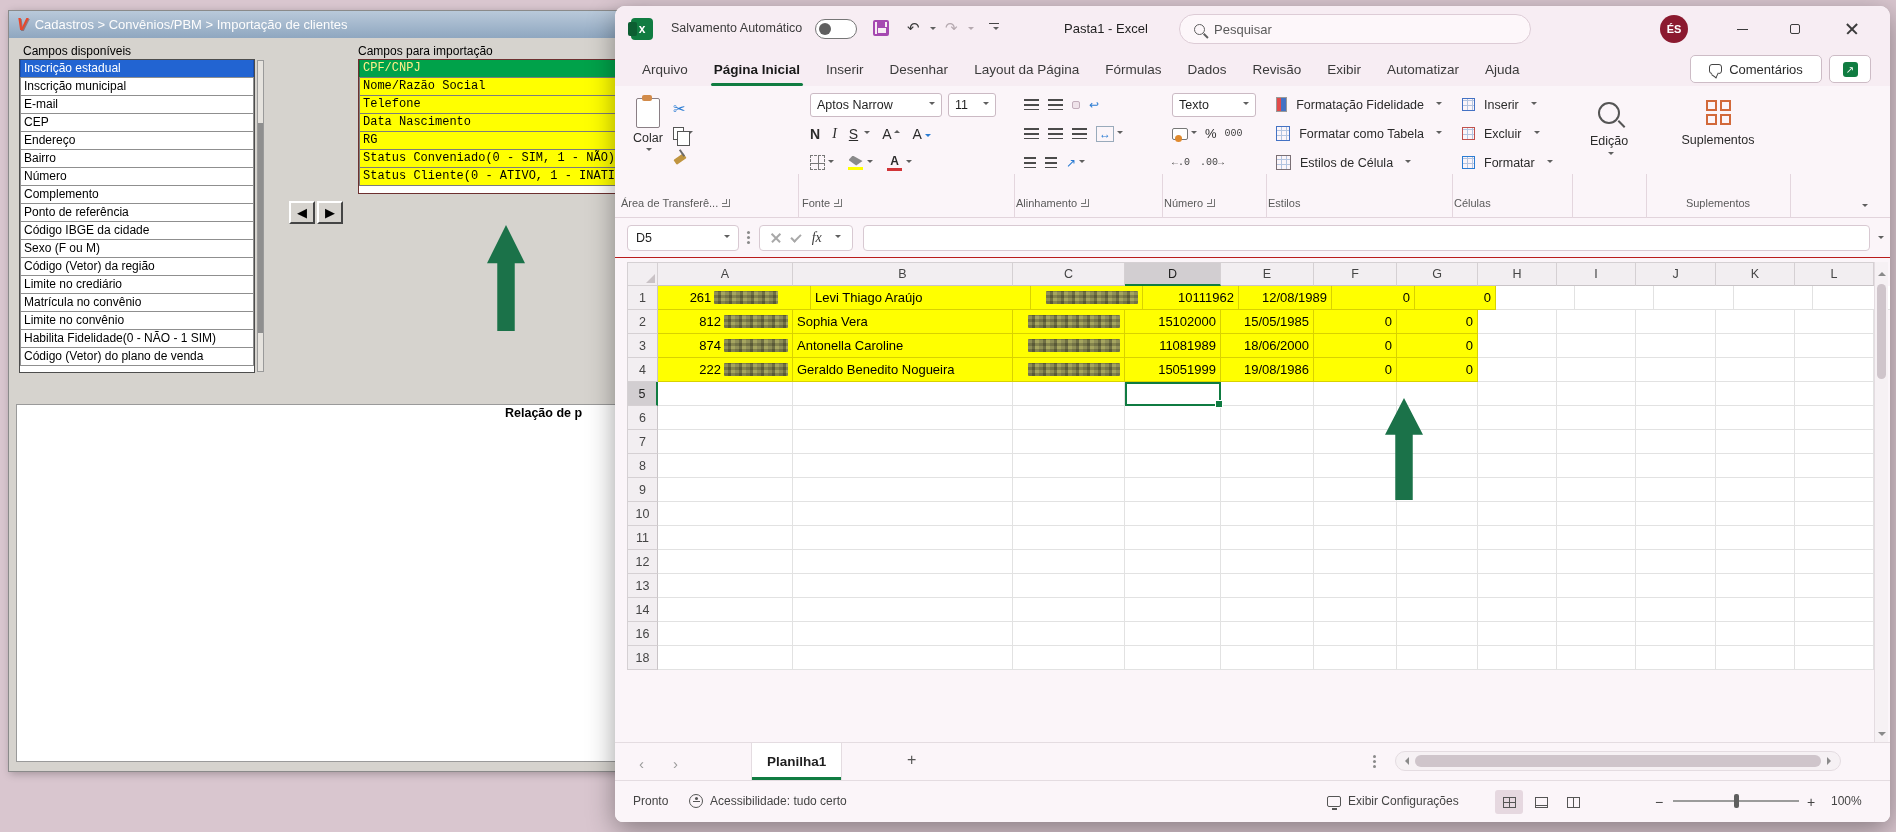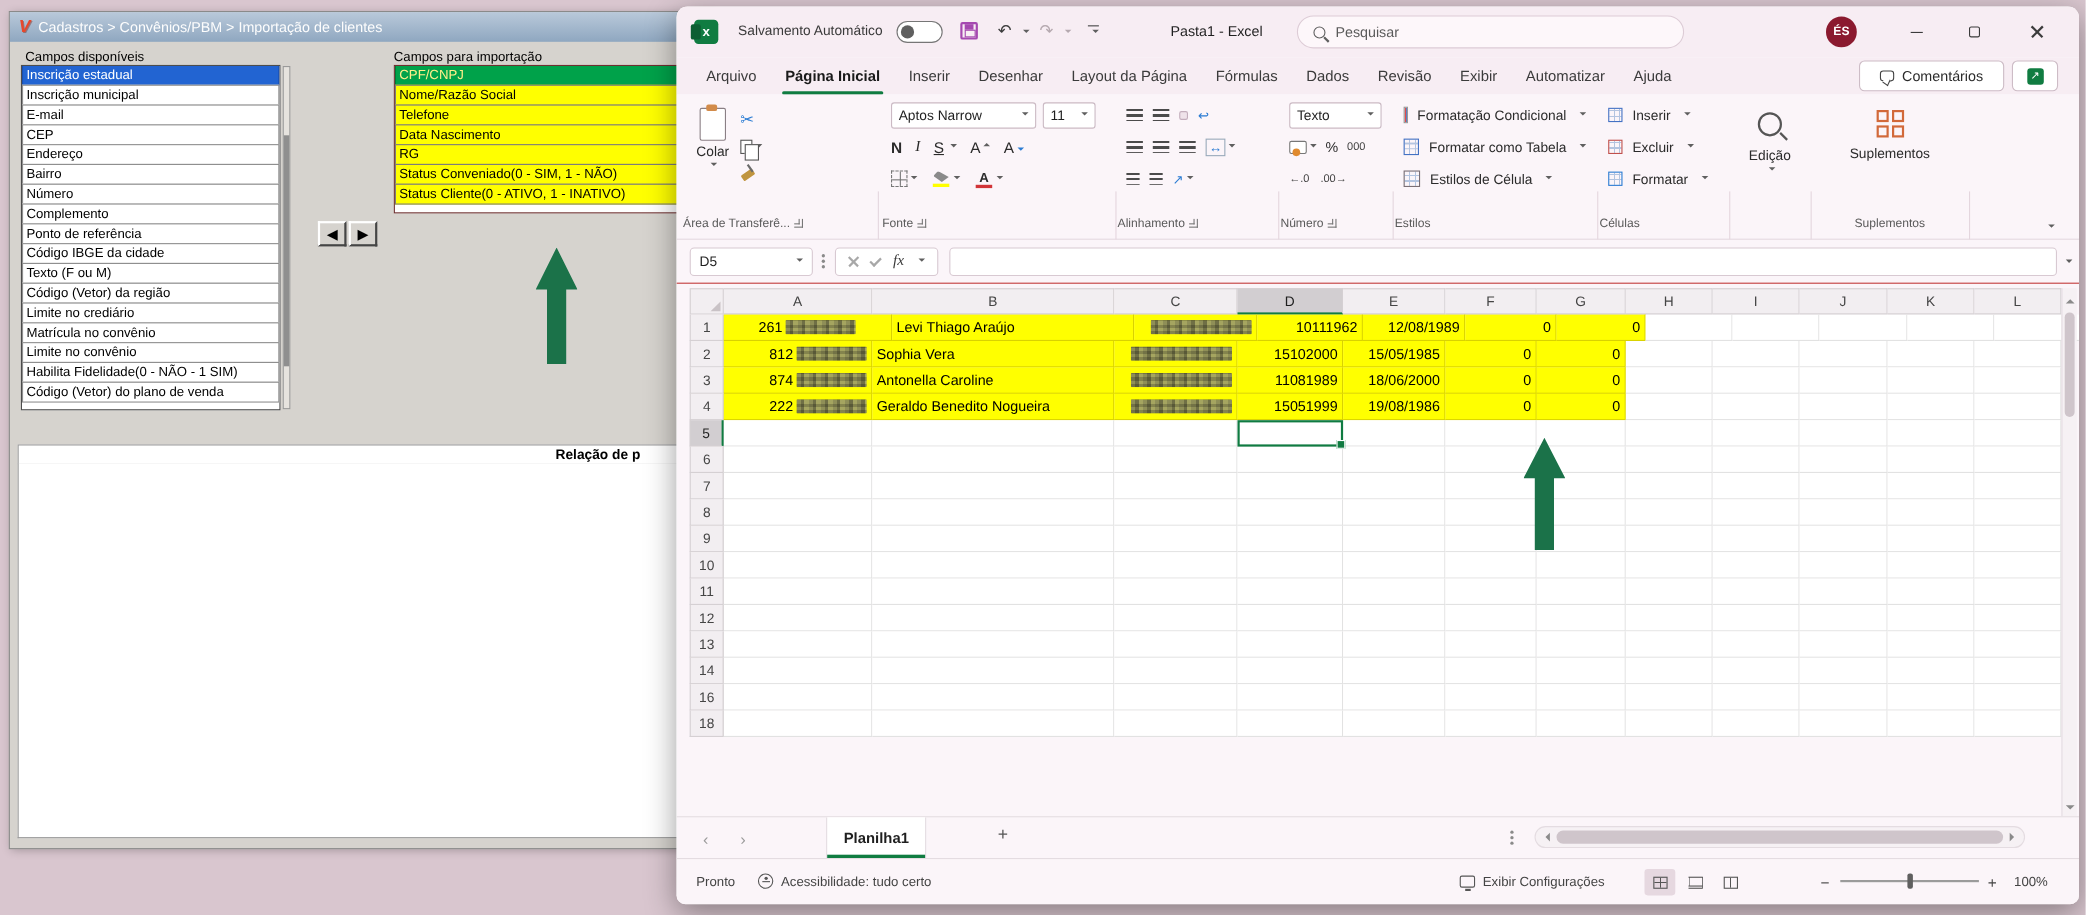--- a/index.html
+++ b/index.html
@@ -18,7 +18,7 @@
   .lw-item{height:19px;line-height:17px;border:1px solid #8f8f8f;margin-top:-1px;
       padding:0 3px;font-size:12px;background:#fff;white-space:nowrap;overflow:hidden;color:#000;}
   .lw-item.sel{background:#2264d2;border-color:#1a4fb0;color:#fff;}
-  .lw-item.imp{background:#ffff00;border-color:#7d7d7d;}
+  .lw-item.imp{background:#ffff00;border-color:#7d7d7d;font-family:Liberation Mono, monospace;}
   .lw-item.imp.selg{background:#00a24a;border-color:#007a35;color:#ffef8a;}
   #lw-scroll{position:absolute;left:248px;top:49px;width:7px;height:312px;
       background:#e6e3de;border:1px solid #9a9a9a;}

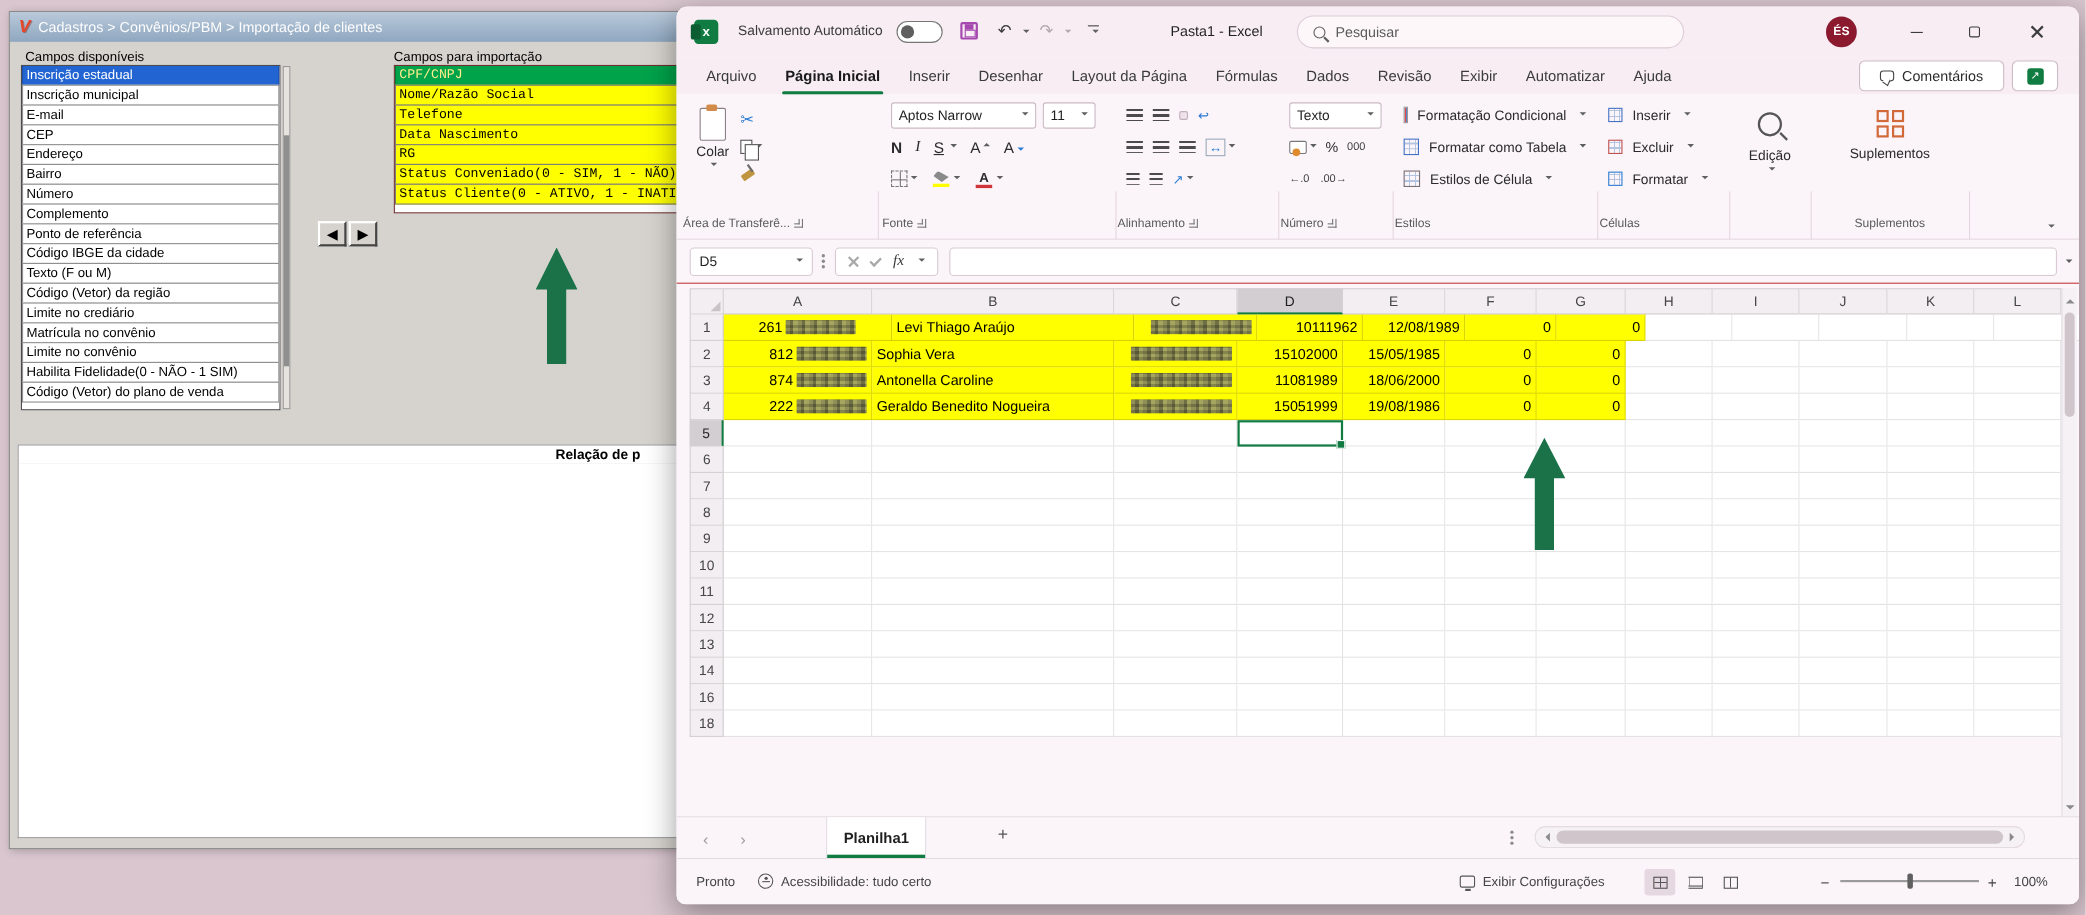--- a/index.html
+++ b/index.html
@@ -442,7 +442,7 @@
     <div class="rgroup" style="left:653px;width:182px">
       <div class="rrow">
         <span class="ic-cf"></span>
-        <span class="rtxt">Formatação Condicional</span>
+        <span class="rtxt">Formatação Fidelidade</span>
           <span class="car"></span>
       </div>
       <div class="rrow">

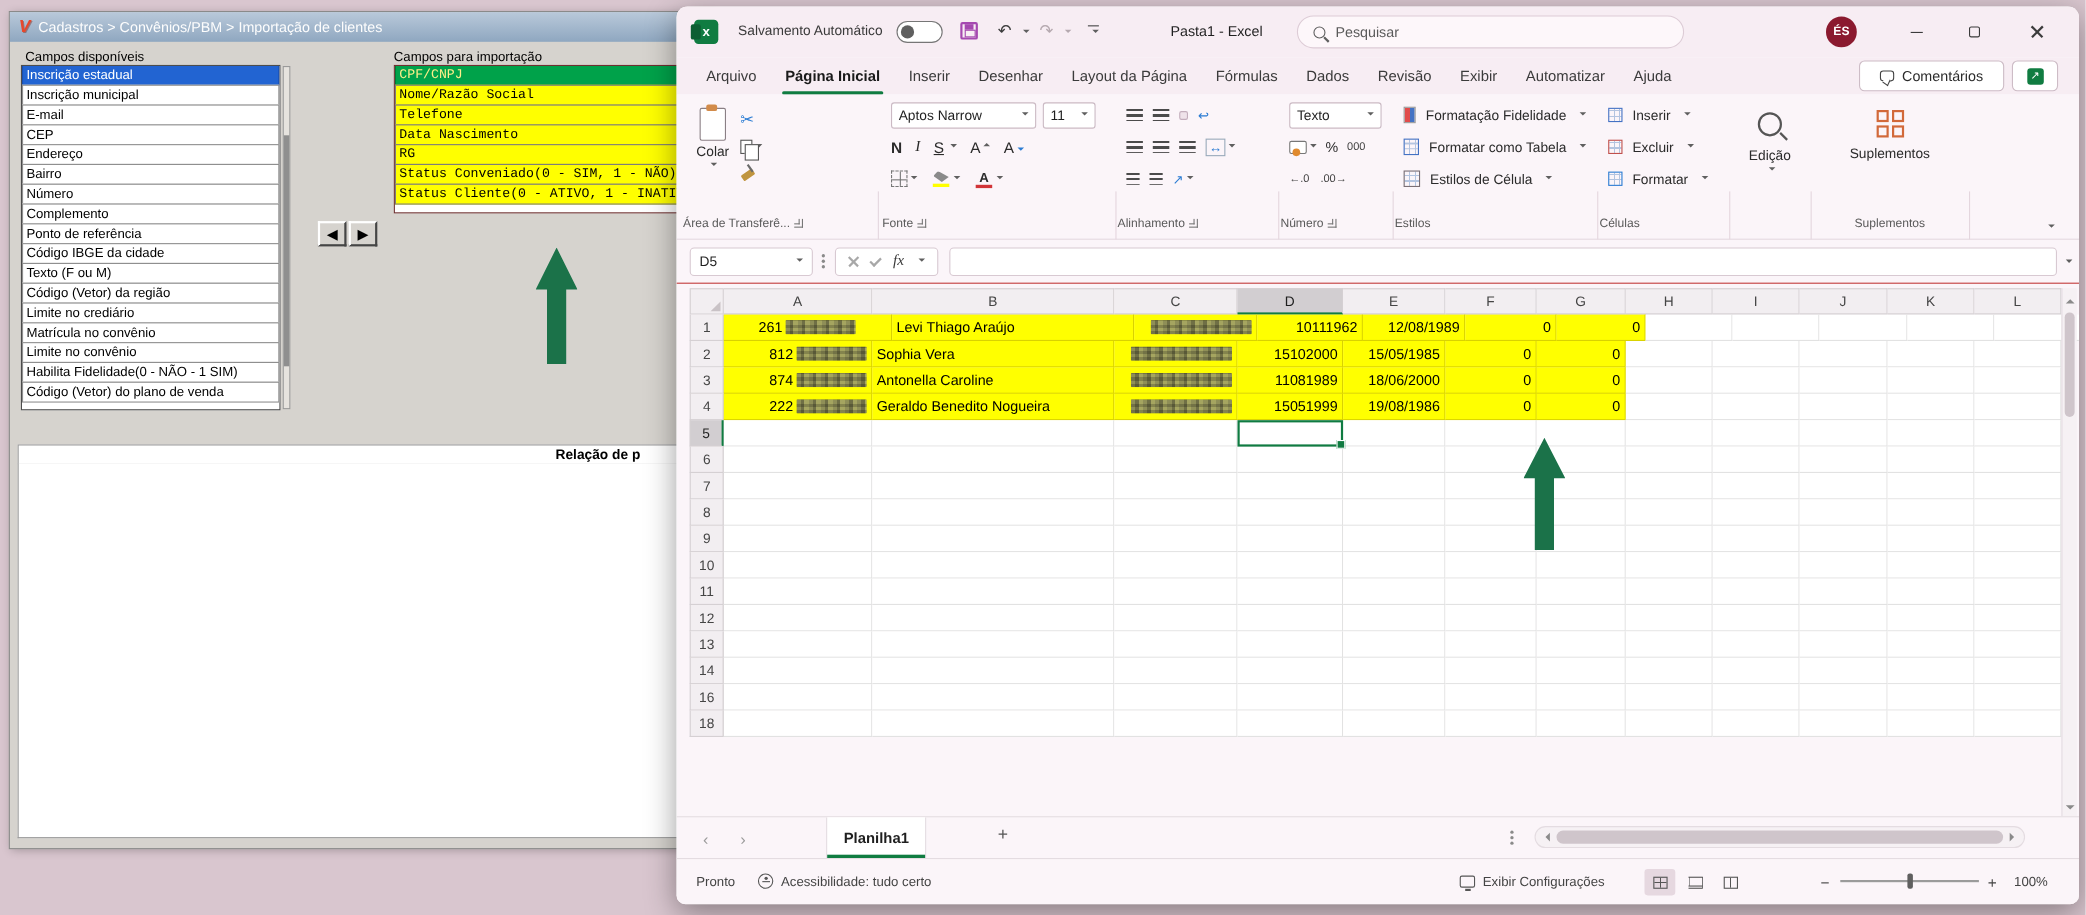--- a/index.html
+++ b/index.html
@@ -126,7 +126,7 @@
   .ic-magbig::after{content:"";position:absolute;width:9px;height:2px;background:#555;transform:rotate(45deg);left:17px;top:19px;}
   .ic-addin{display:grid;grid-template-columns:11px 11px;grid-template-rows:11px 11px;gap:3px;}
   .ic-addin span{border:2.5px solid #d2693a;}
-  .mini{font-size:10px;color:#444;}
+  .mini{font-size:10px;color:#444;font-family:Liberation Mono, monospace;}
 
   
   .xl-fbar{position:absolute;left:0;top:212px;right:0;height:40px;background:#fbf5f9;border-bottom:1px solid #b91c1c;}

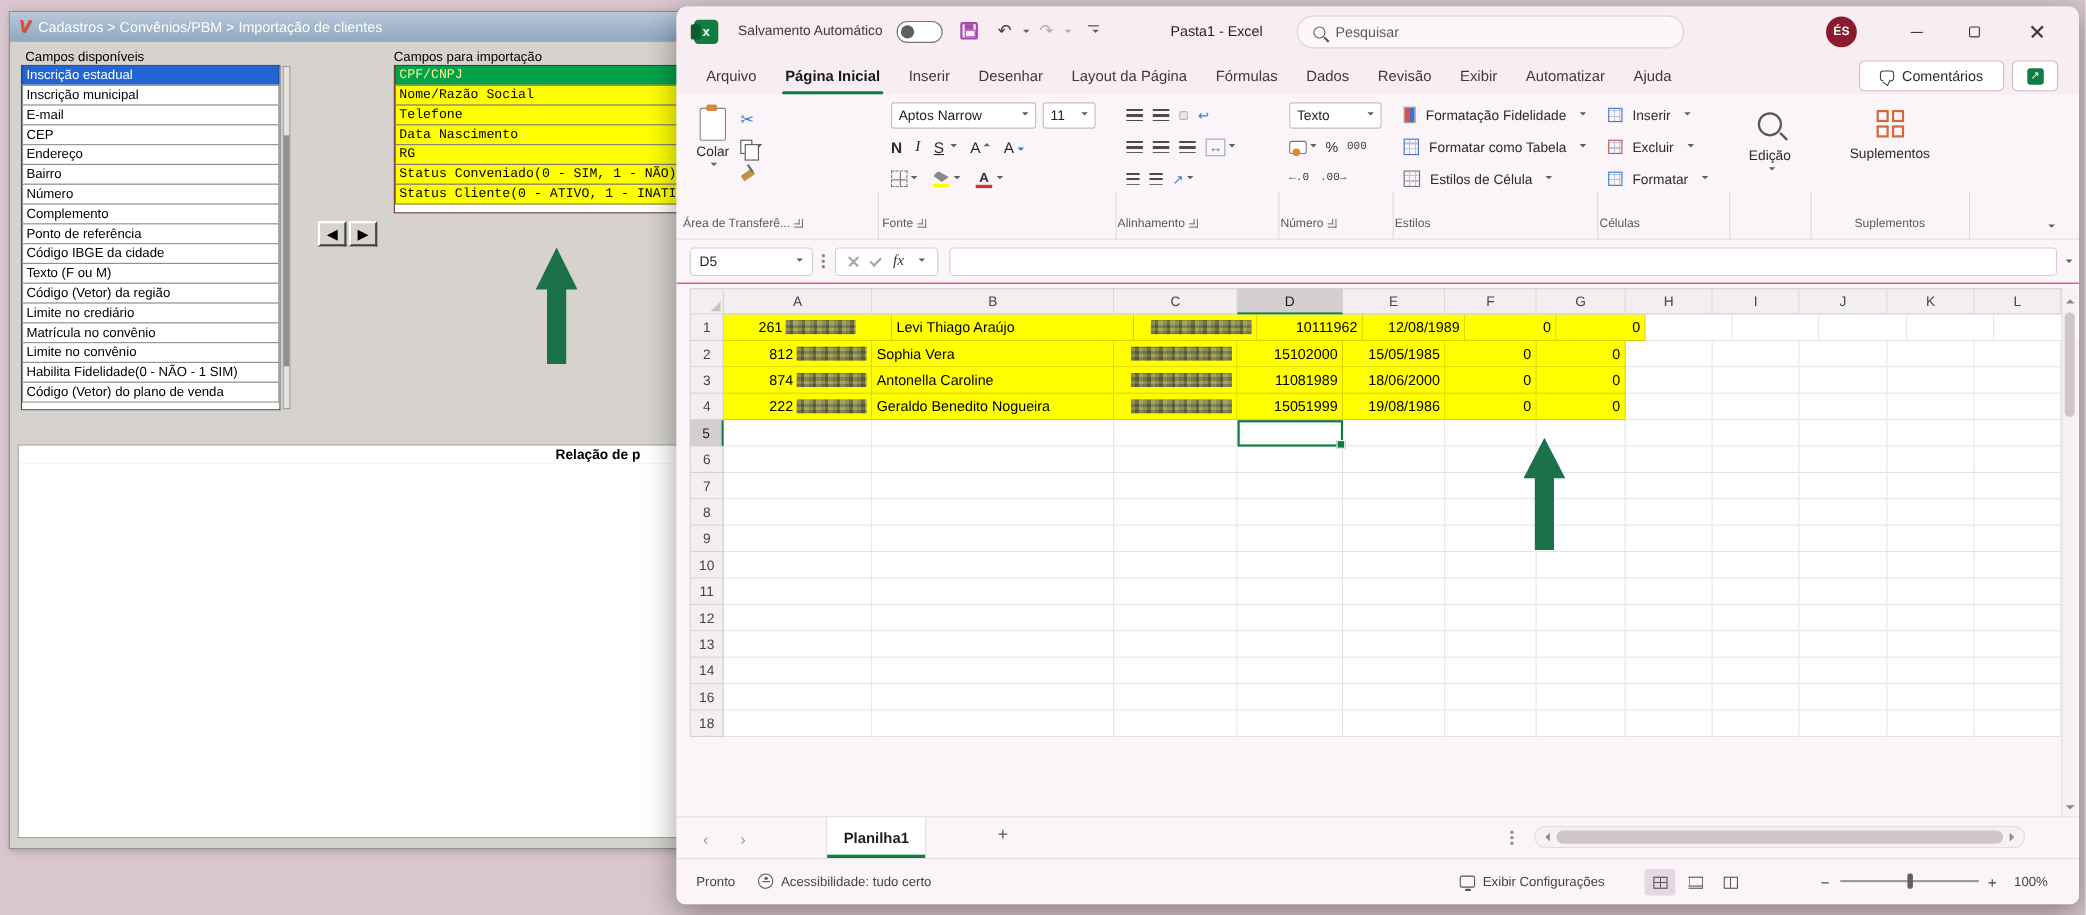--- a/index.html
+++ b/index.html
@@ -228,7 +228,7 @@
       <div class="lw-item">Complemento</div>
       <div class="lw-item">Ponto de referência</div>
       <div class="lw-item">Código IBGE da cidade</div>
-      <div class="lw-item">Texto (F ou M)</div>
+      <div class="lw-item">Sexo (F ou M)</div>
       <div class="lw-item">Código (Vetor) da região</div>
       <div class="lw-item">Limite no crediário</div>
       <div class="lw-item">Matrícula no convênio</div>

